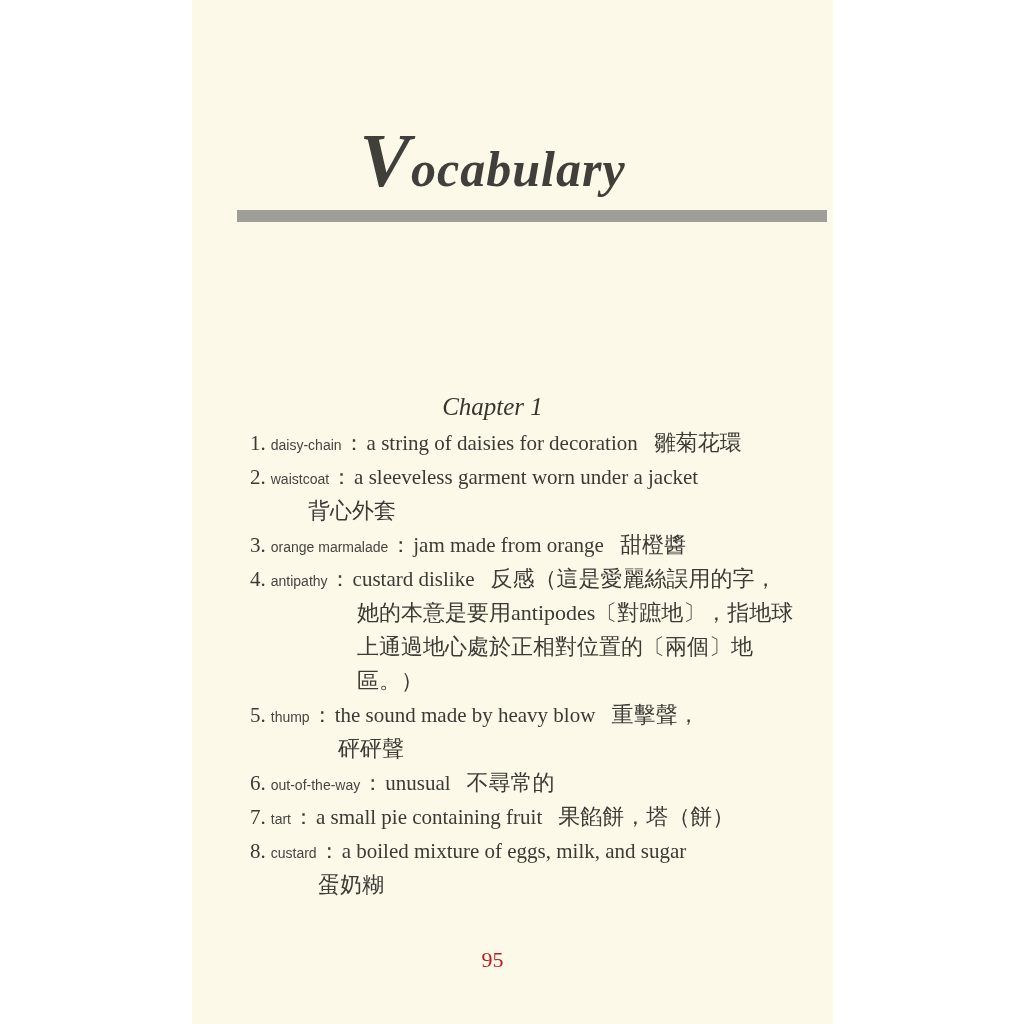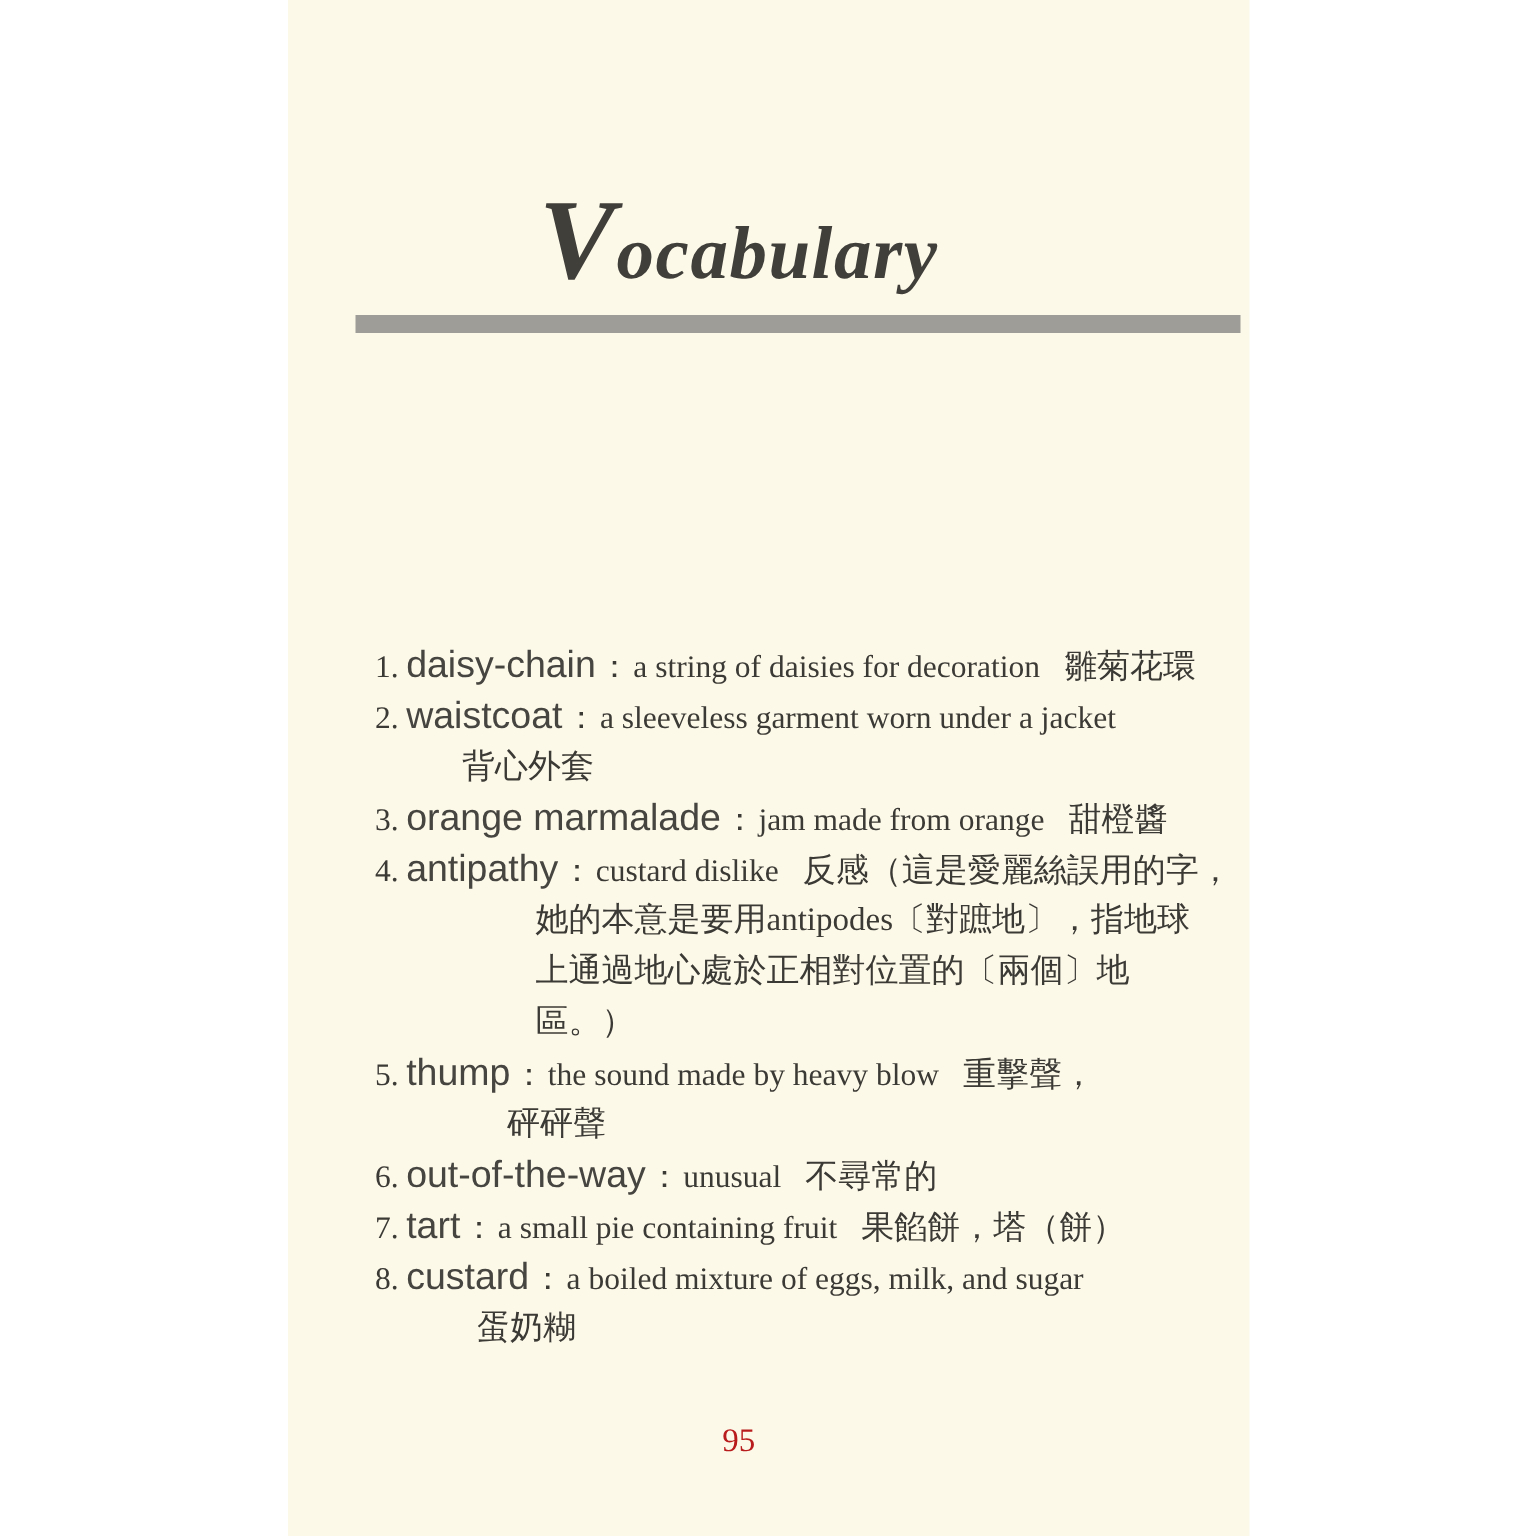--- a/index.html
+++ b/index.html
@@ -127,6 +127,7 @@
 
     <div class="rule"></div>
 
+    <div class="chapter centered">Chapter 1</div>
 
     <div class="vlist">
 

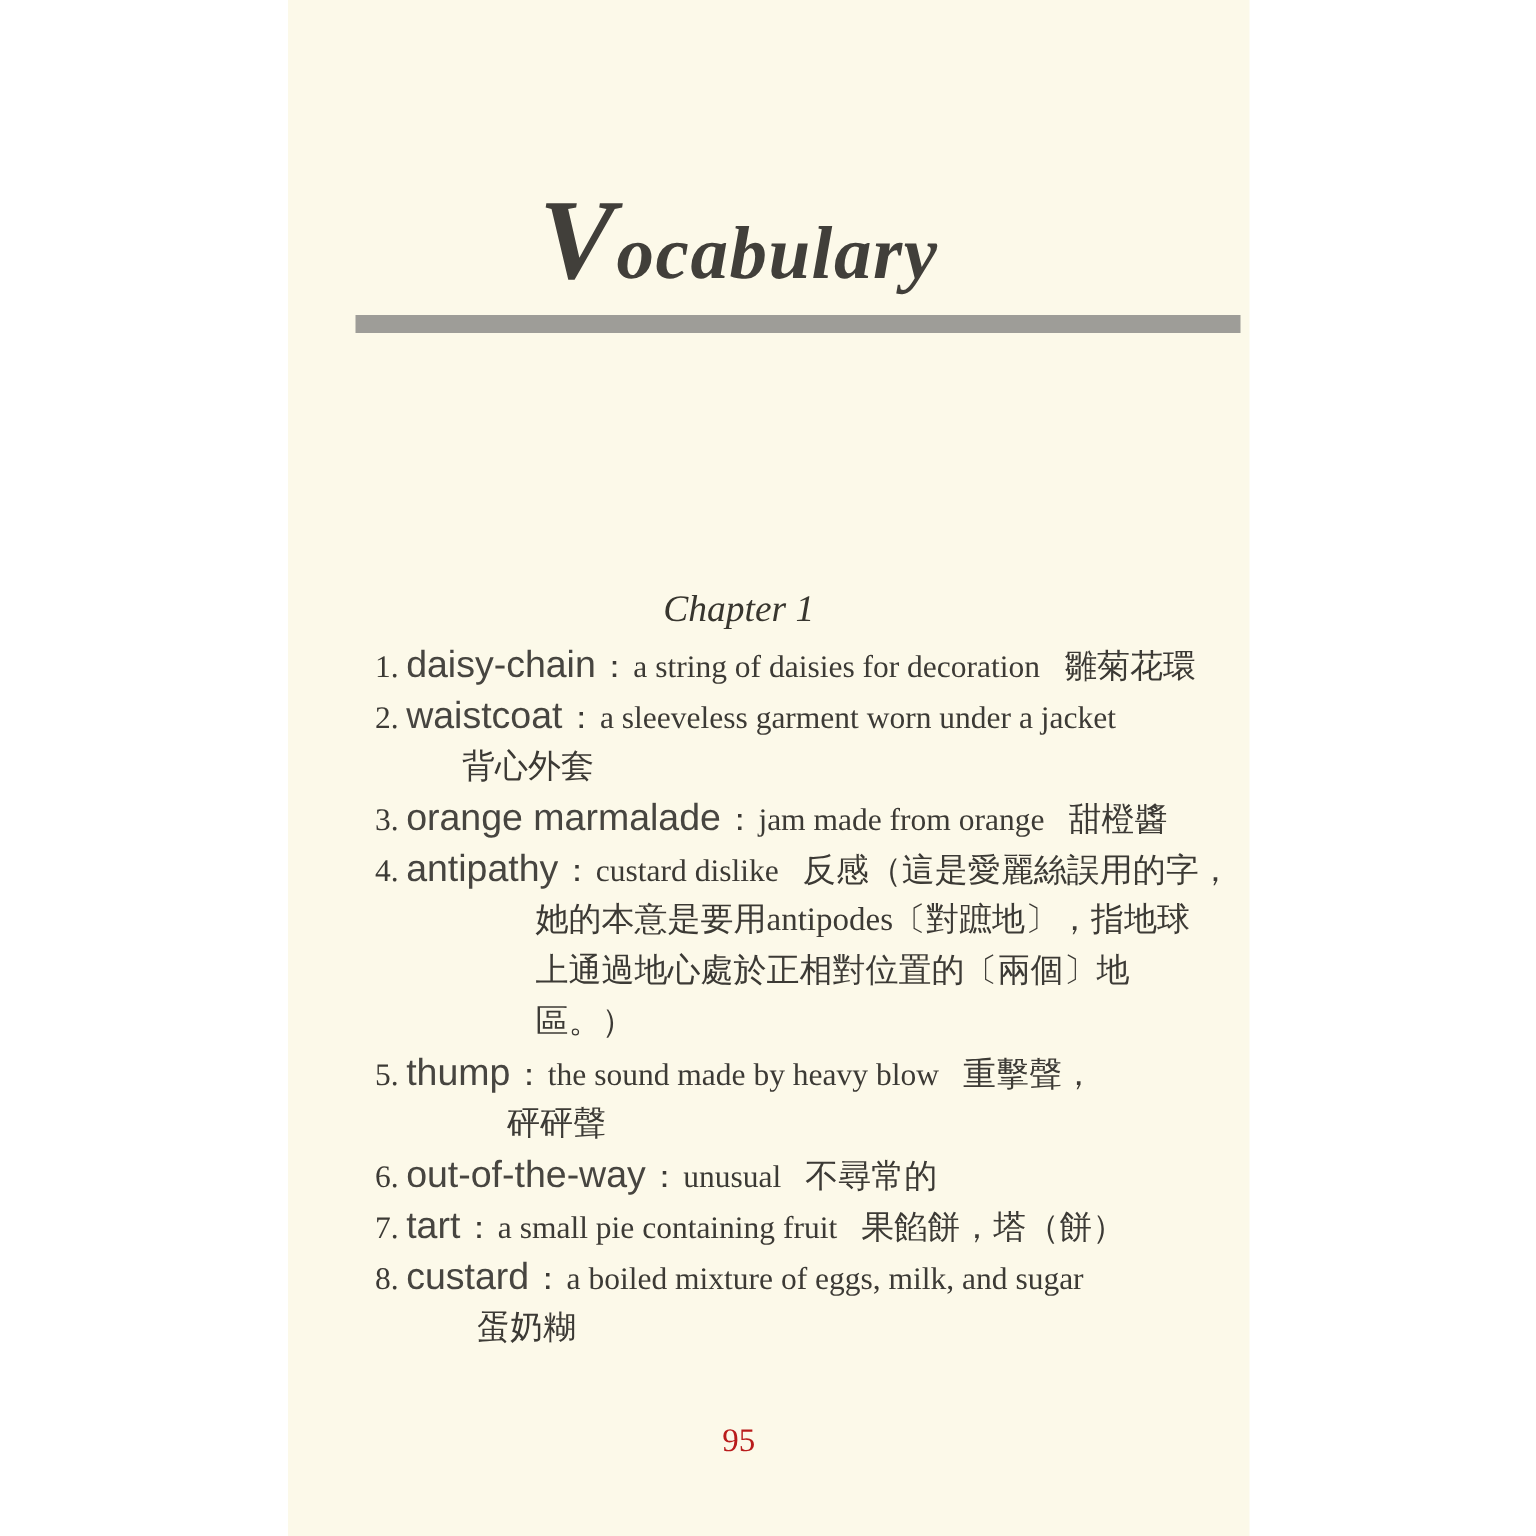--- a/index.html
+++ b/index.html
@@ -84,7 +84,7 @@
   }
   .word {
     font-family: "Liberation Sans", "DejaVu Sans", sans-serif;
-    font-size: 25px;
+    font-size: 14px;
     color: #474540;
   }
   .colon {

